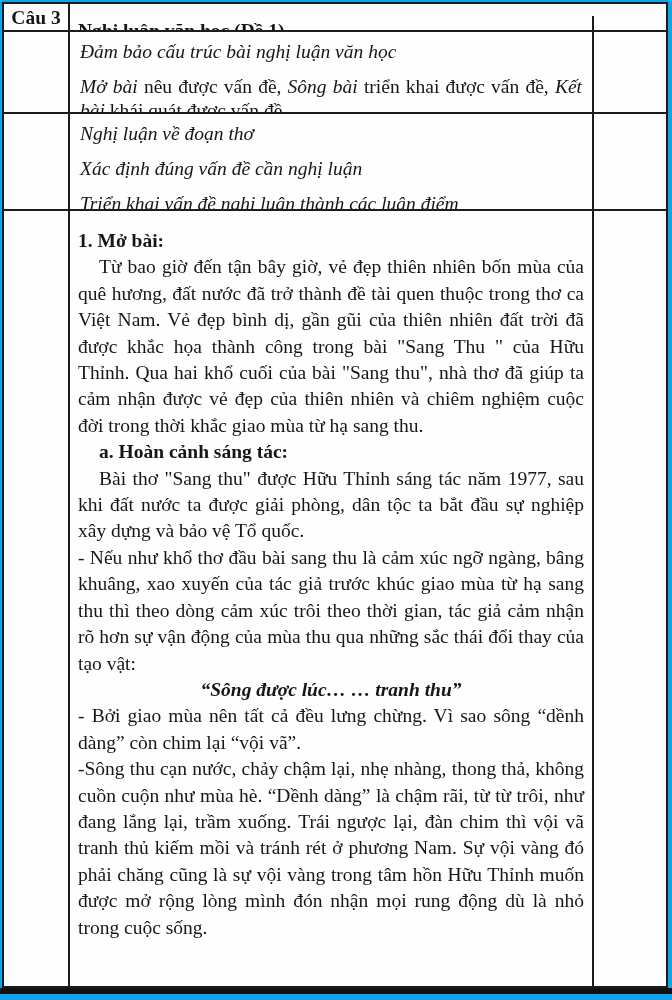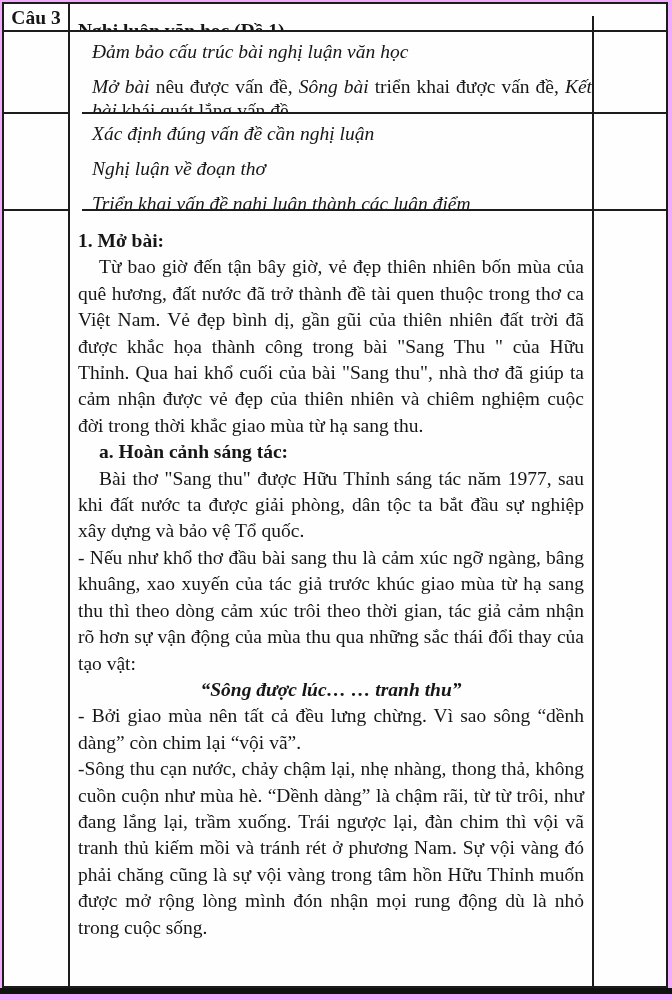--- a/index.html
+++ b/index.html
@@ -11,7 +11,7 @@
     position: relative;
     width: 672px;
     height: 1000px;
-    background: #f0abfc;
+    background: #0ea5e9;
     font-family: "Liberation Serif", "DejaVu Serif", serif;
     color: #161616;
     overflow: hidden;

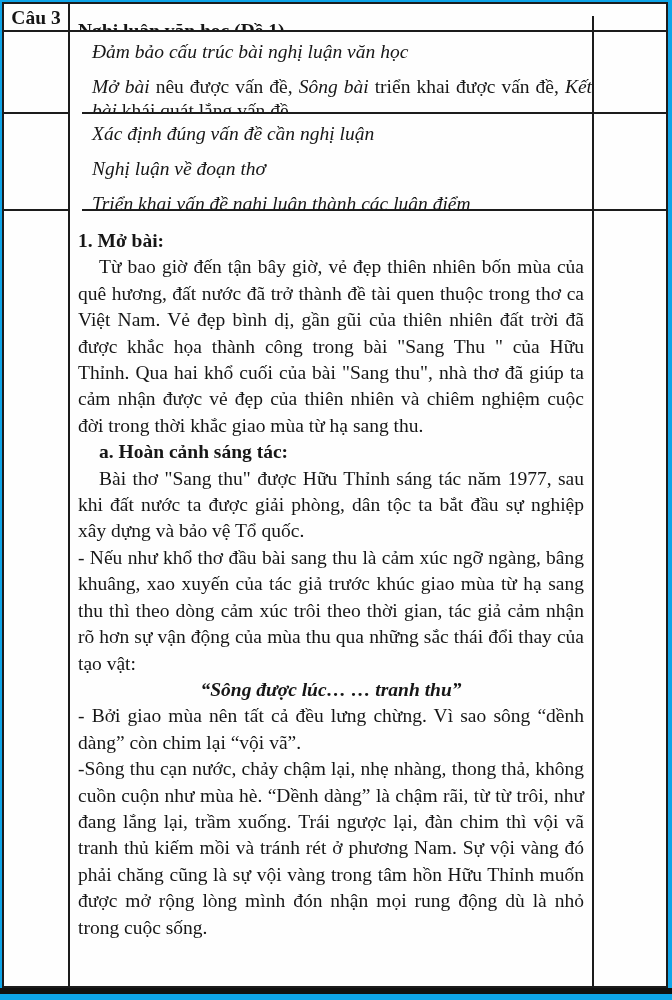--- a/index.html
+++ b/index.html
@@ -51,11 +51,10 @@
     margin-top: 12px;
   }
   .cell-rubric {
-    padding: 8px 0 0 10px;
+    padding: 8px 10px 0 10px;
     font-style: italic;
     font-size: 19.5px;
     line-height: 24px;
-    margin-left: 12px;
   }
   .cell-rubric p { margin: 0 0 11px 0; }
   .cell-rubric .mixed { font-style: normal; text-align: justify; }

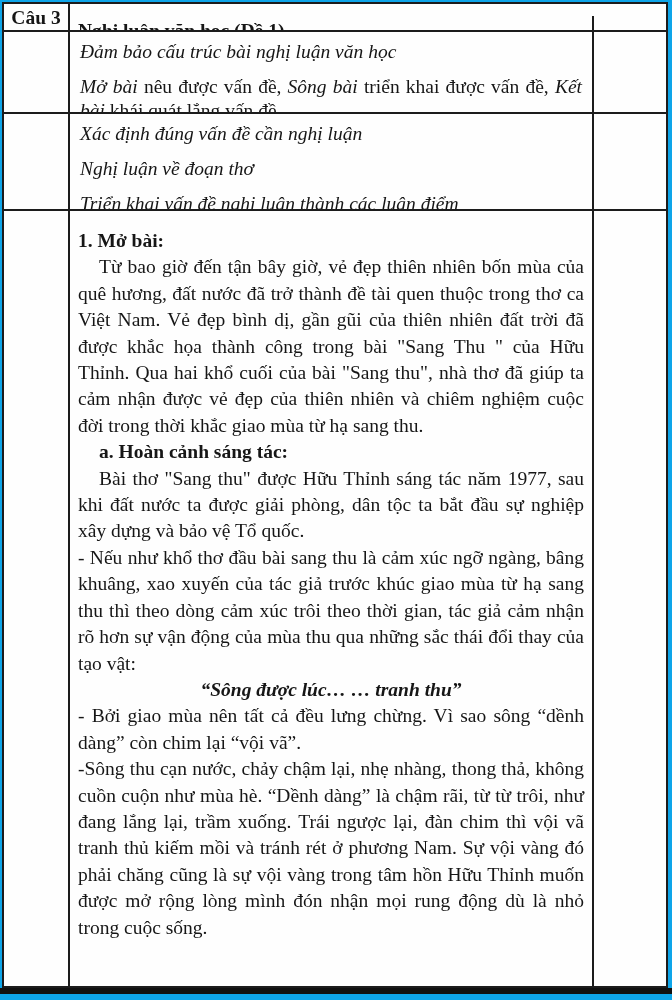--- a/index.html
+++ b/index.html
@@ -103,7 +103,7 @@
     <div class="cell"></div>
     <div class="cell cell-rubric">
       <p>Đảm bảo cấu trúc bài nghị luận văn học</p>
-      <p class="mixed"><span class="it">Mở bài</span><span> nêu được vấn đề, </span><span class="it">Sông bài</span><span> triển khai được vấn đề, </span><span class="it">Kết bài</span><span> khái quát lắng vấn đề.</span></p>
+      <p class="mixed"><span class="it">Mở bài</span><span> nêu được vấn đề, </span><span class="it">Sông bài</span><span> triển khai được vấn đề, </span><span class="it">Kết bài</span><span> khái quát được vấn đề.</span></p>
     </div>
     <div class="cell last-col"></div>
 

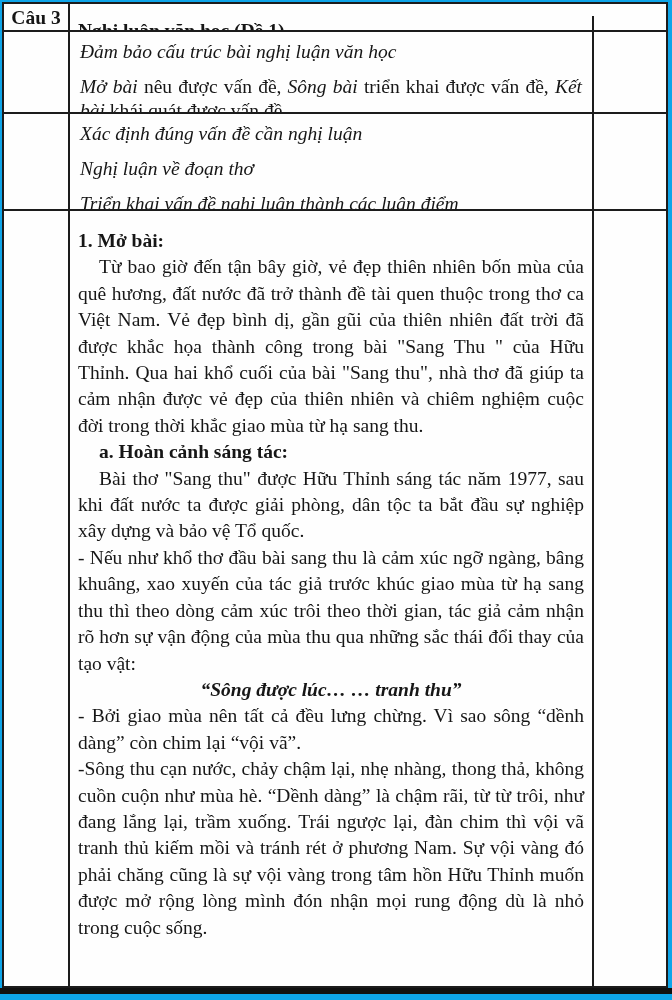--- a/index.html
+++ b/index.html
@@ -109,8 +109,8 @@
 
     <div class="cell"></div>
     <div class="cell cell-rubric">
+      <p>Nghị luận về đoạn thơ</p>
       <p>Xác định đúng vấn đề cần nghị luận</p>
-      <p>Nghị luận về đoạn thơ</p>
       <p>Triển khai vấn đề nghị luận thành các luận điểm</p>
     </div>
     <div class="cell last-col"></div>

